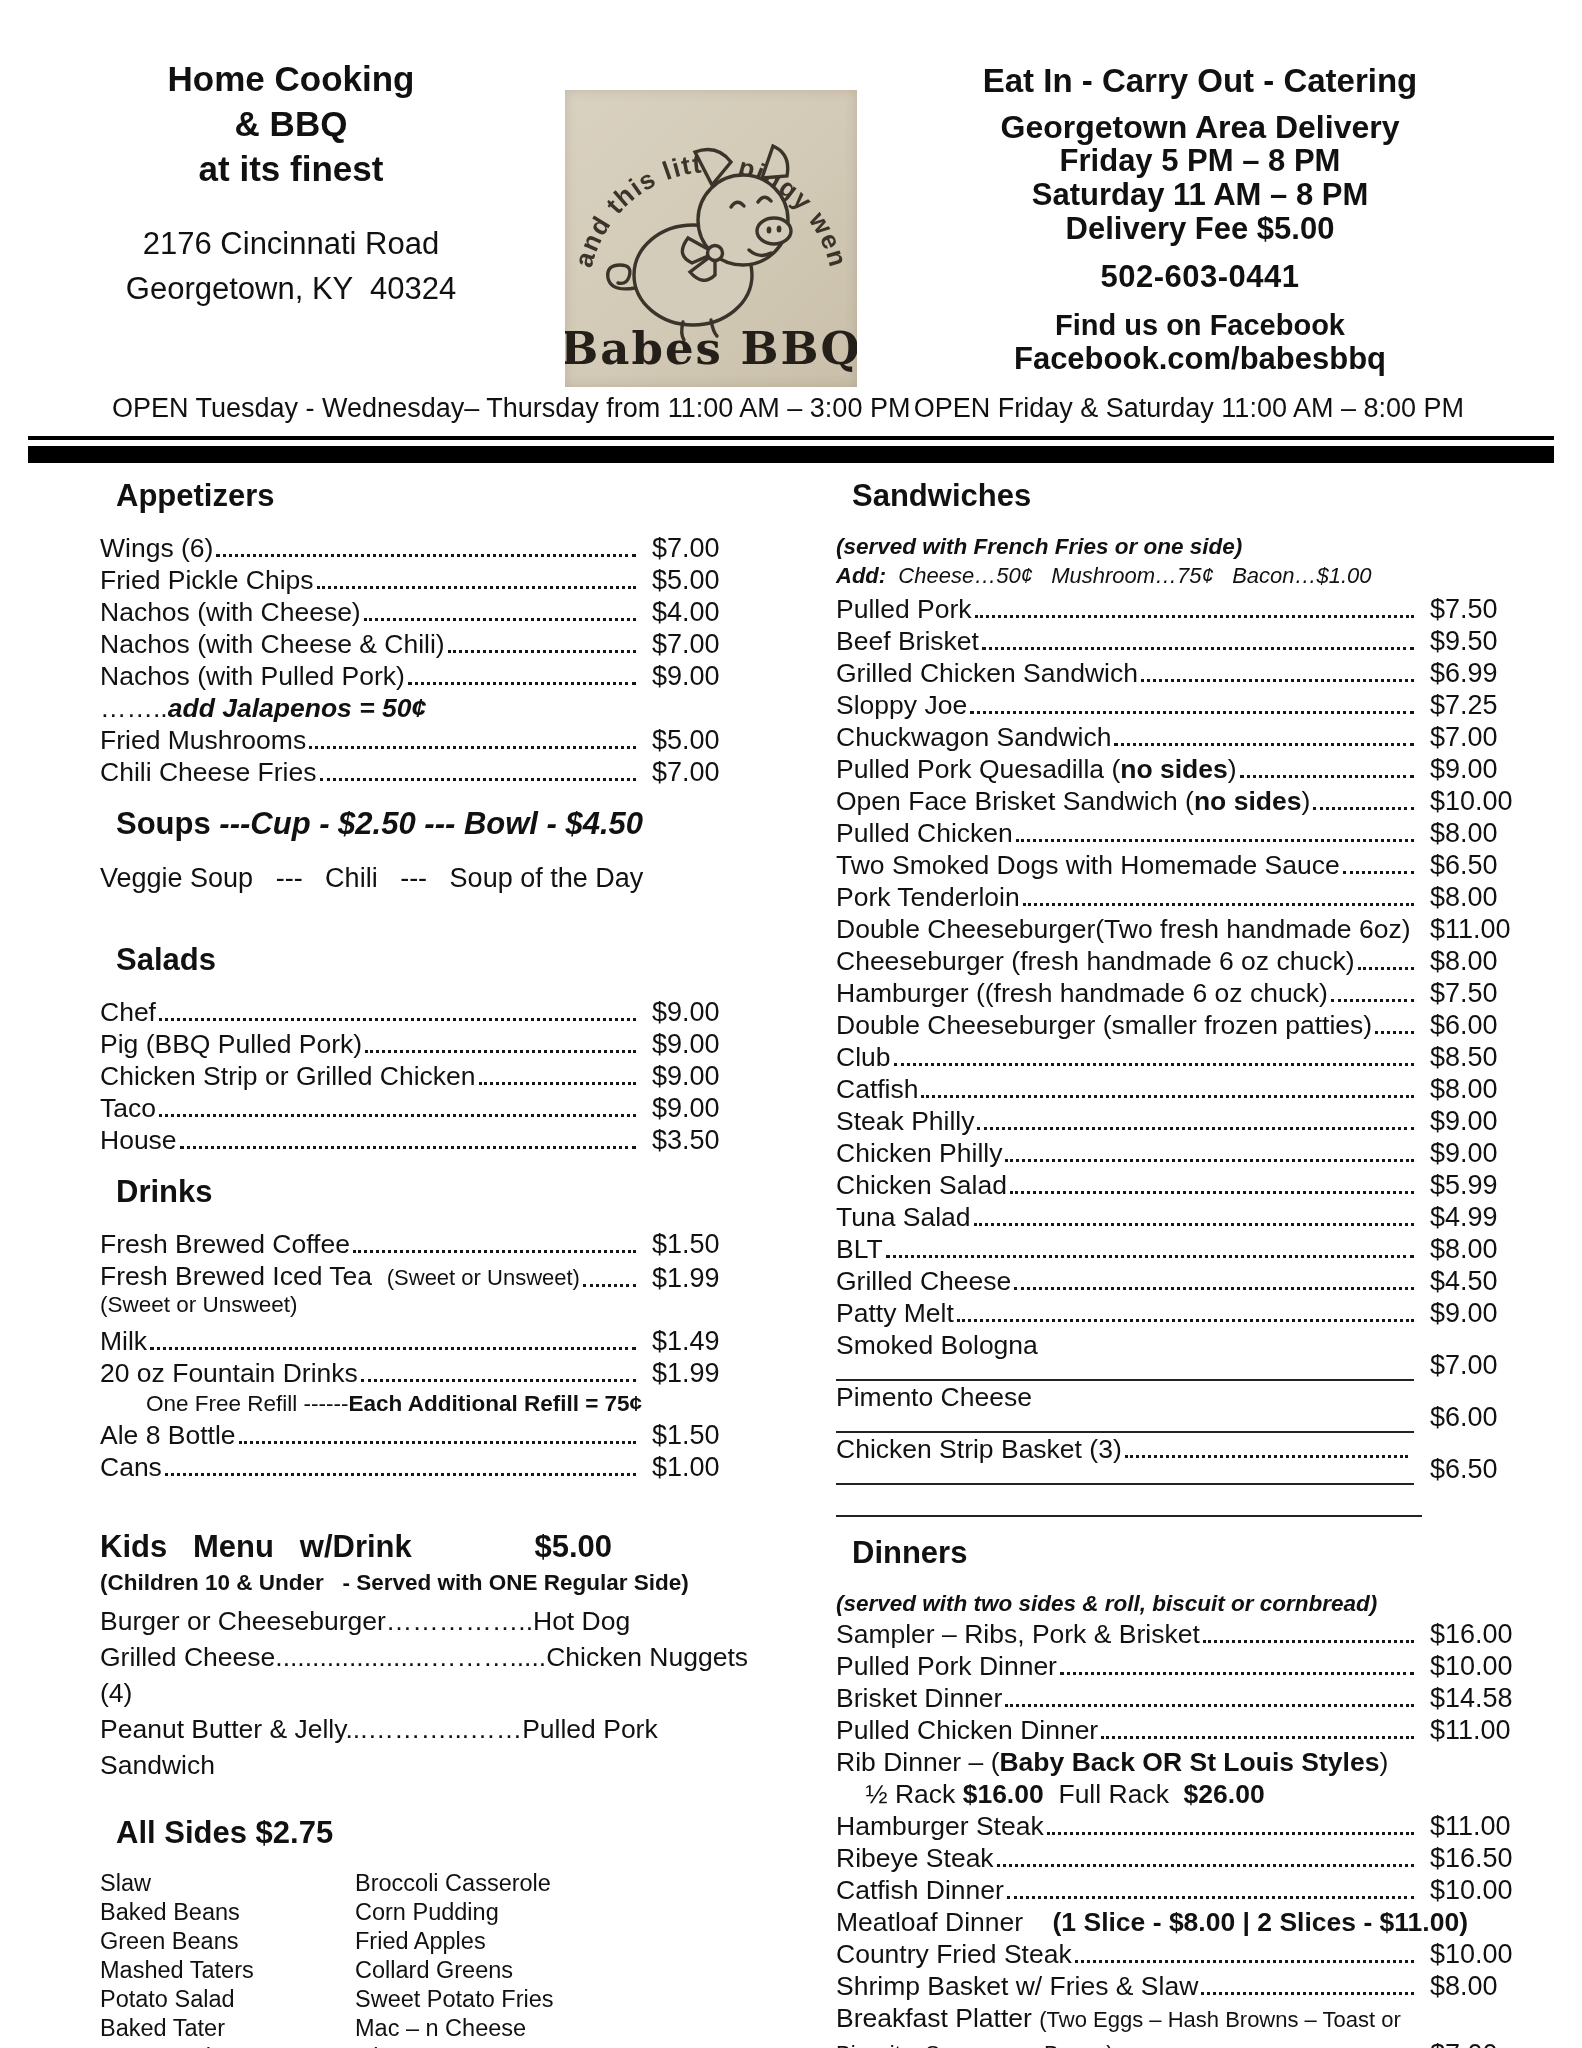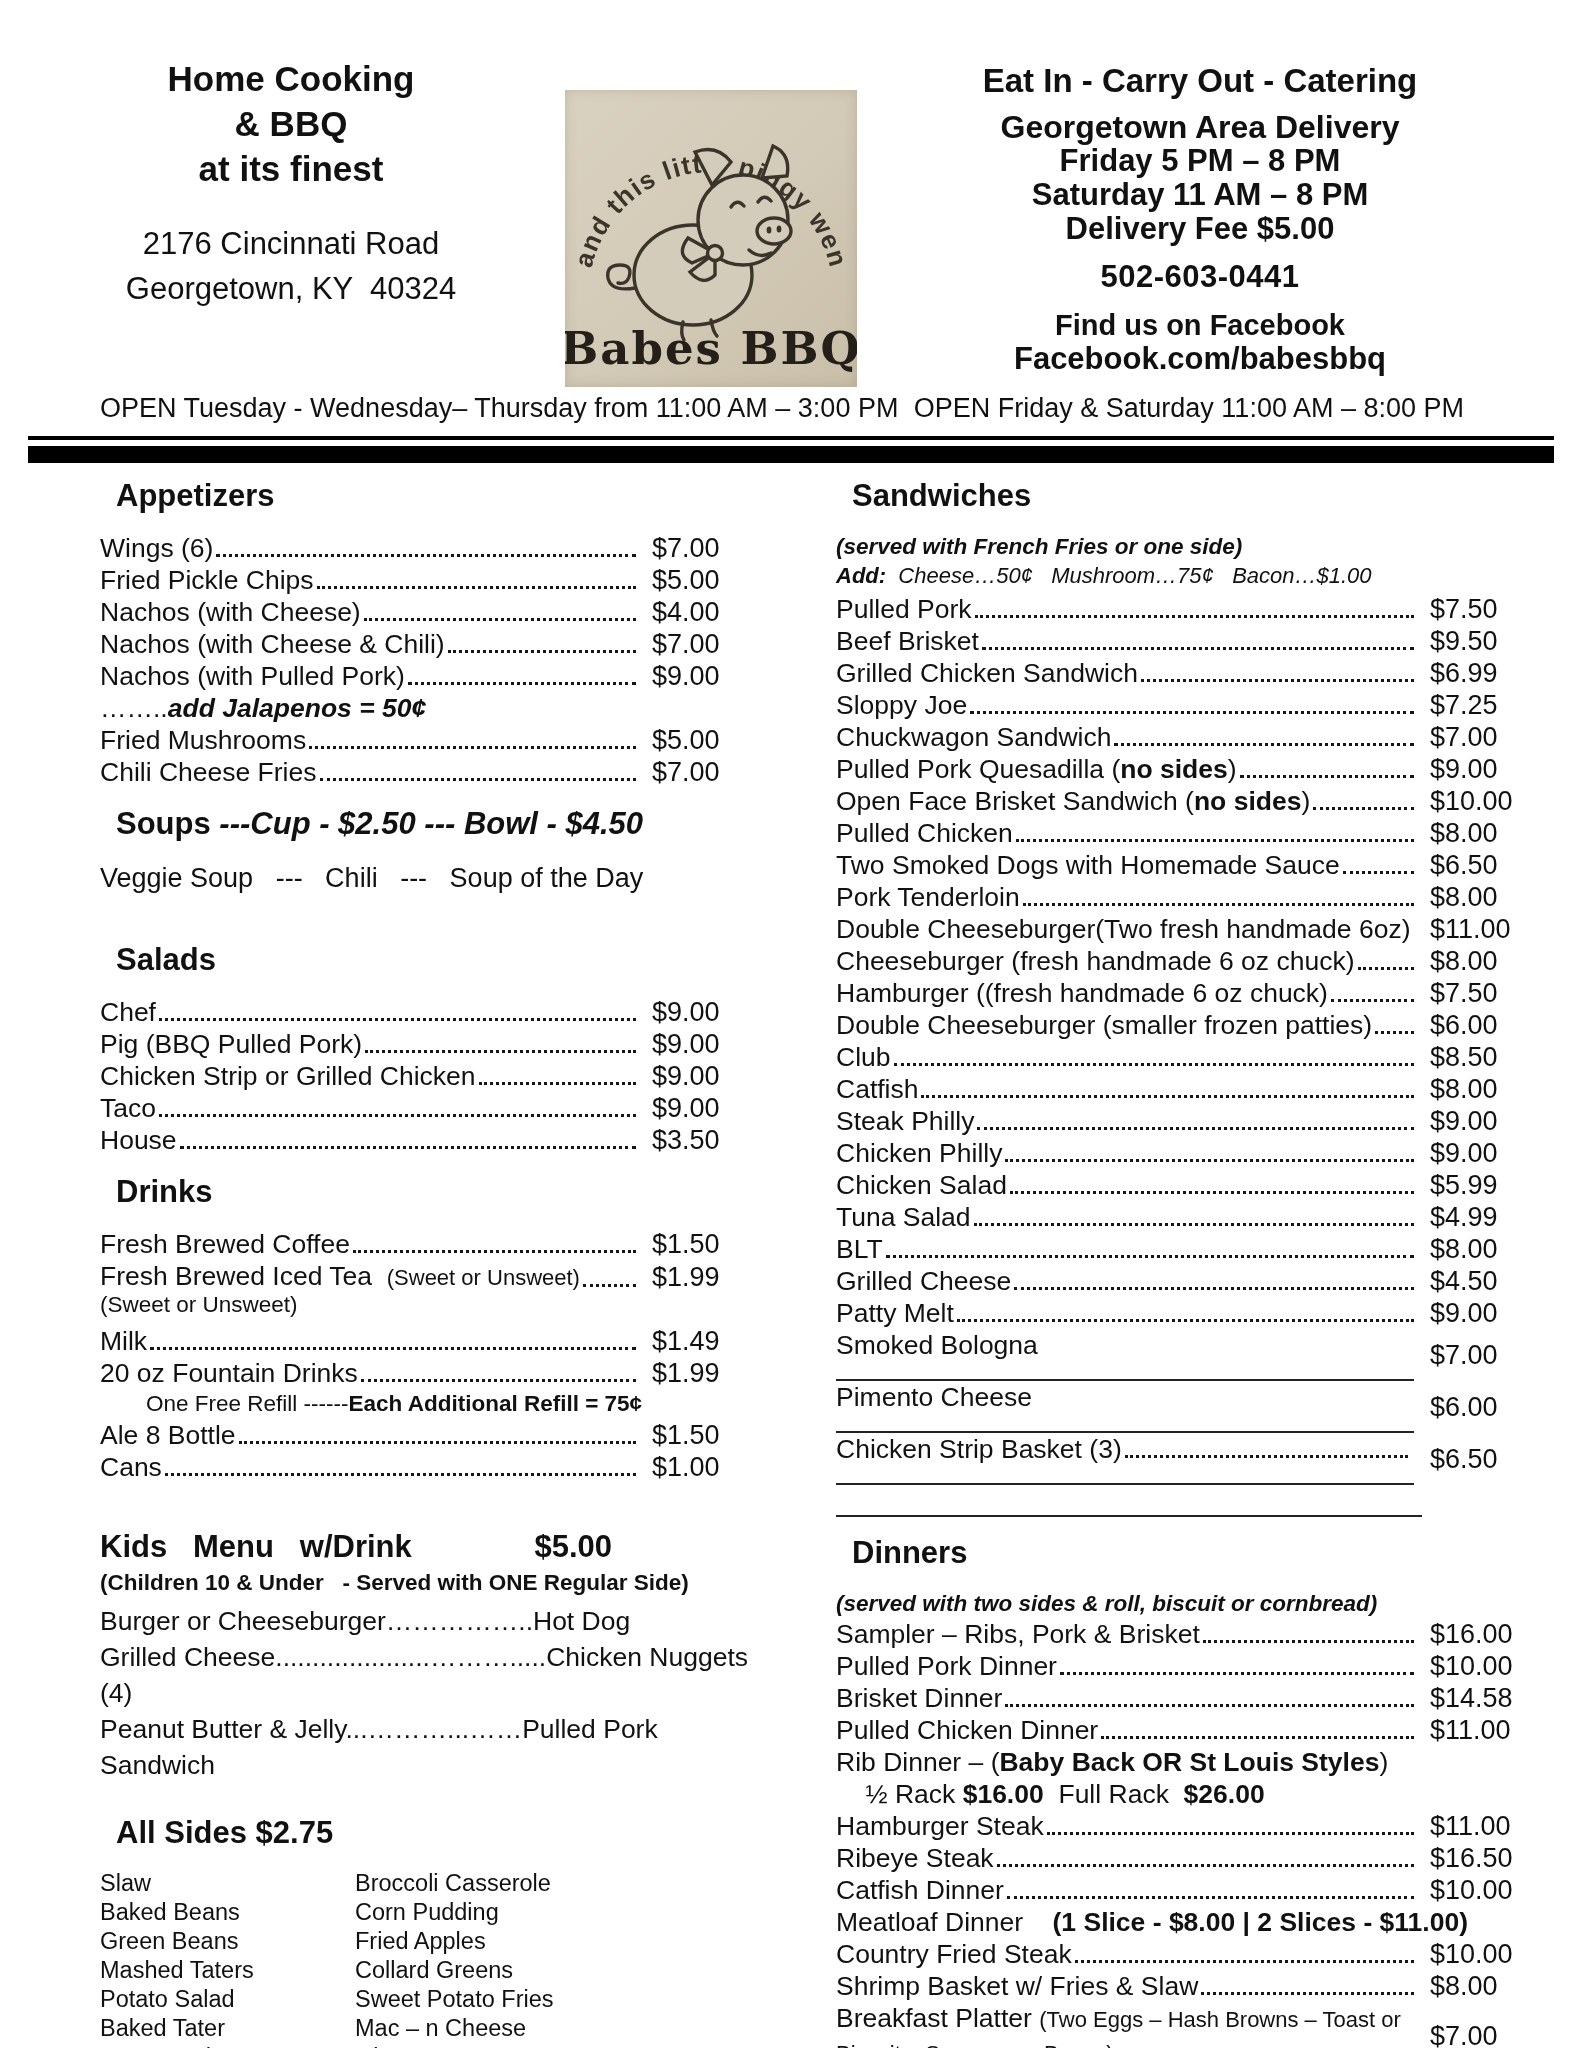--- a/index.html
+++ b/index.html
@@ -32,7 +32,7 @@
   .hdr-right > div:nth-child(7){margin-top:14px;font-size:29px}
   .hdr-right > div:nth-child(8){font-size:31px}
 
-  .hours{position:absolute;top:393px;left:100px;right:118px;display:flex;
+  .hours{position:absolute;top:393px;left:112px;right:118px;display:flex;
     justify-content:space-between;font-size:27px;white-space:pre-wrap}
 
   .bar{position:absolute;left:28px;right:28px;background:#000}

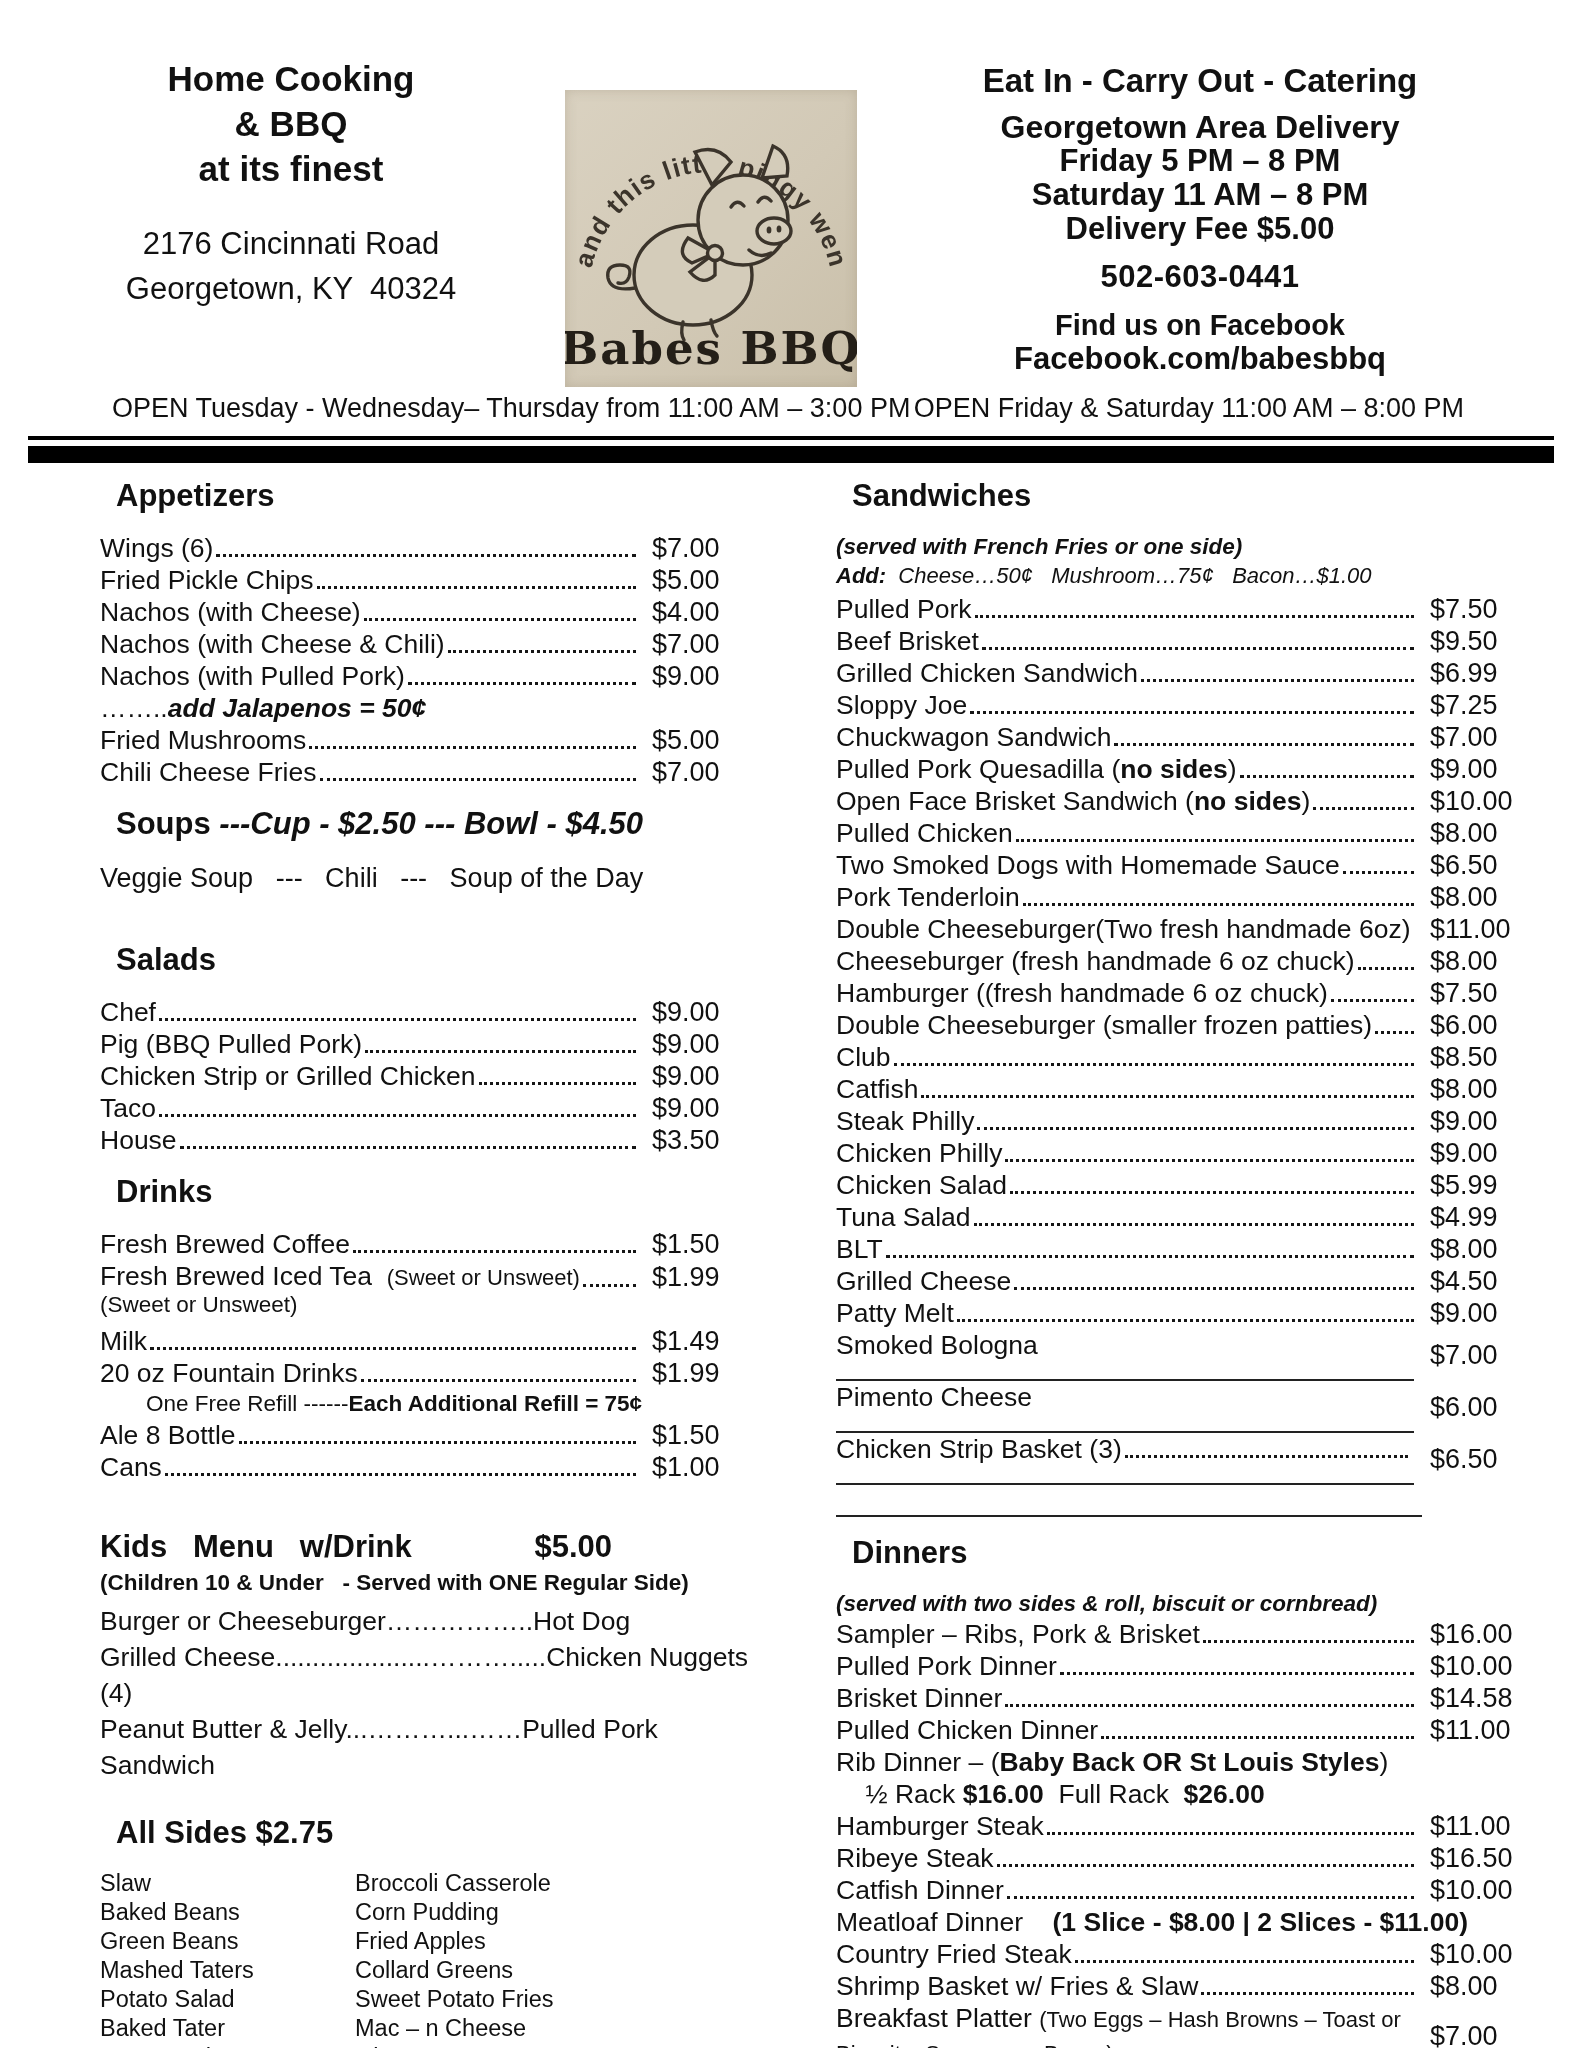--- a/index.html
+++ b/index.html
@@ -48,7 +48,7 @@
   .sect{margin:0}
   .mt-sm{margin-top:8px}.mt-md{margin-top:30px}.mt-lg{margin-top:44px}
 
-  .mrow{display:flex;align-items:center;font-size:26.5px;line-height:32px}
+  .mrow{display:flex;align-items:flex-end;font-size:26.5px;line-height:32px}
   .mname{flex:1;display:flex;align-items:baseline;min-width:0}
   .mtext{white-space:pre-wrap}
   .dots{flex:1;min-width:22px;border-bottom:3.4px dotted #161616;margin:0 6px 7px 3px;align-self:flex-end}

